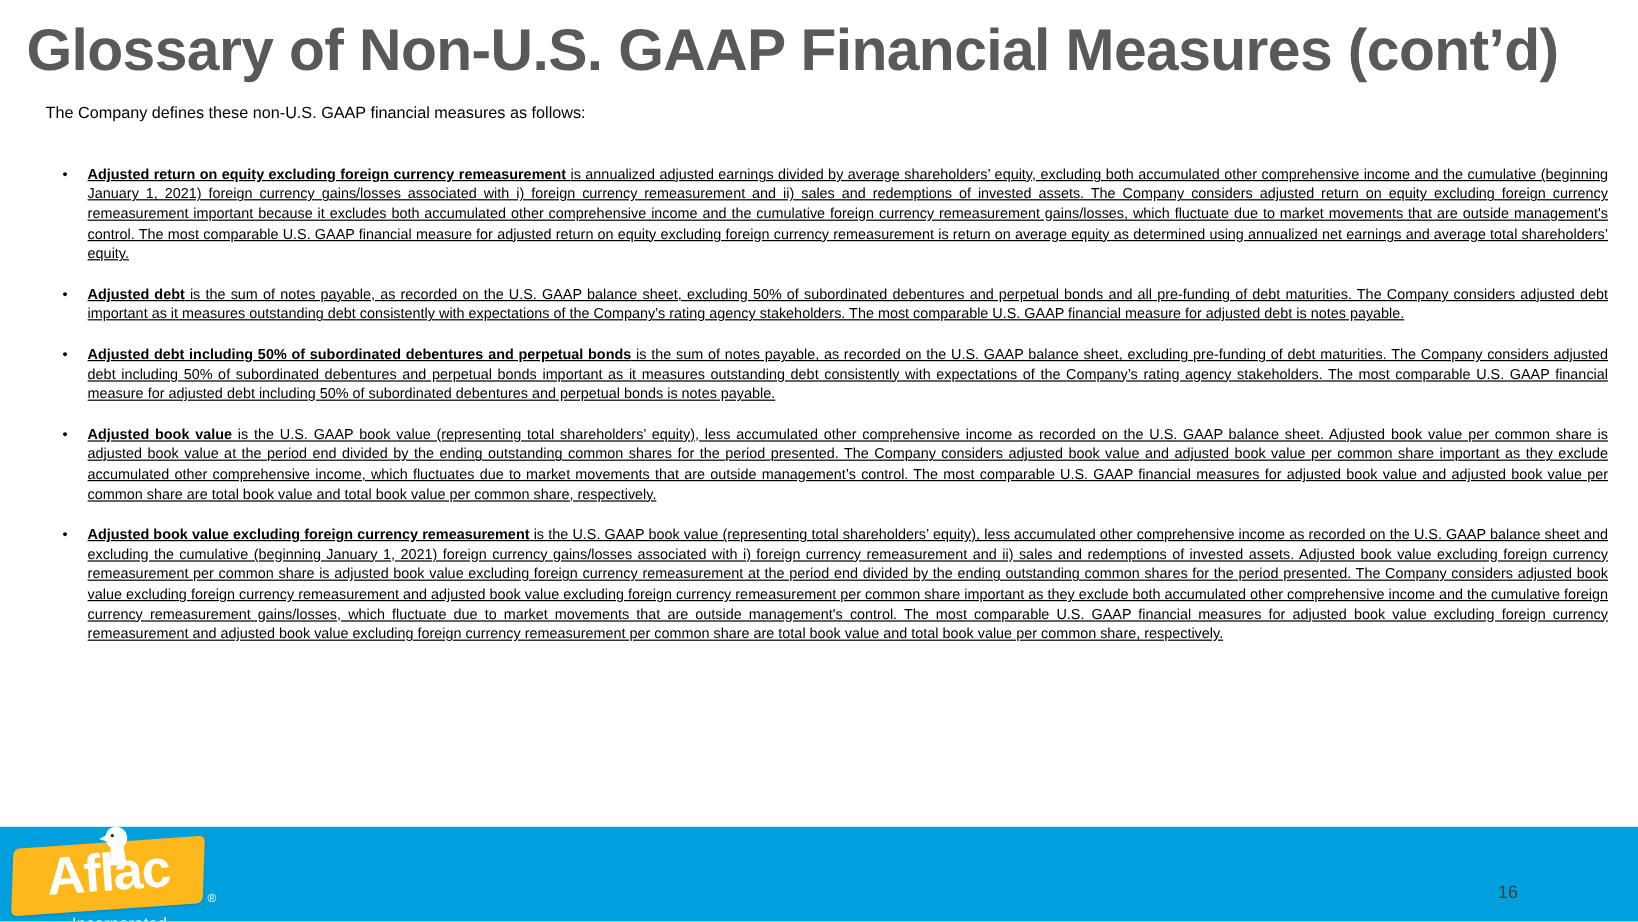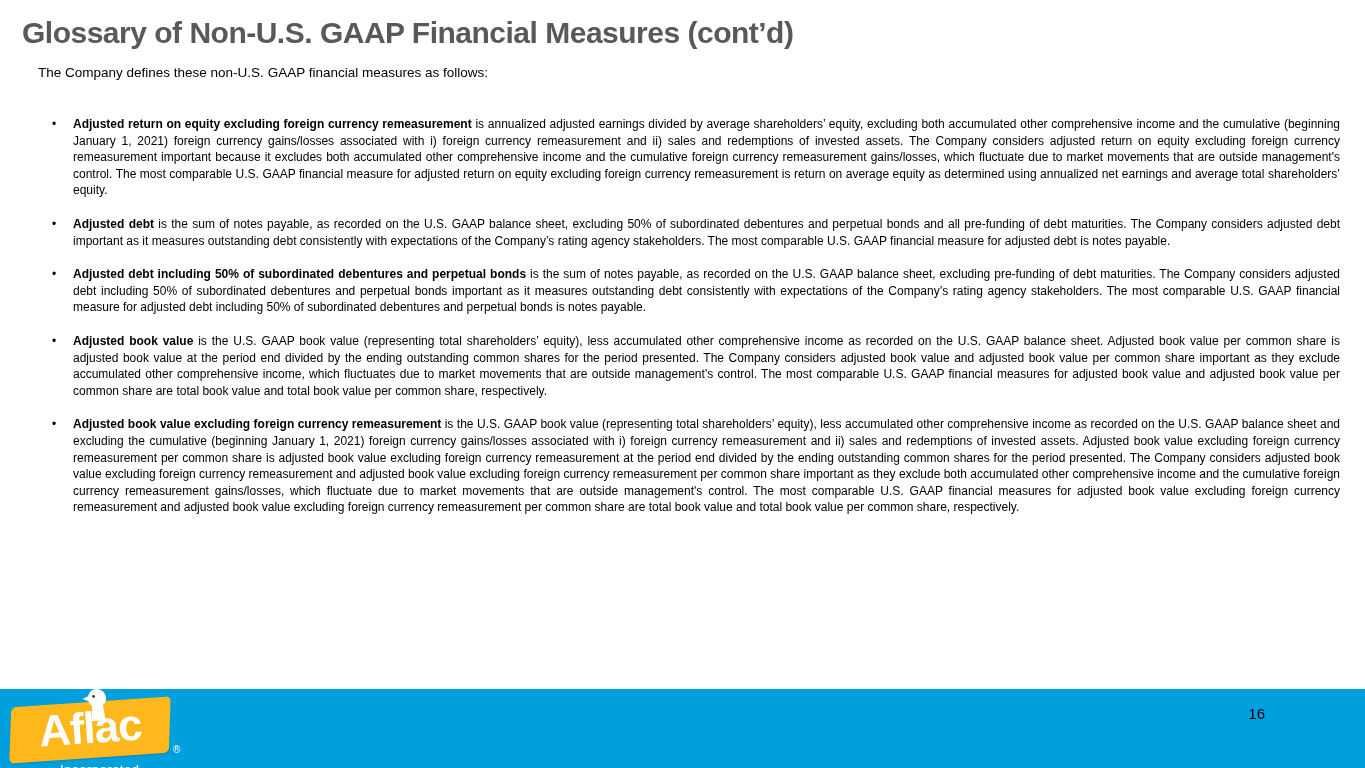--- a/index.html
+++ b/index.html
@@ -20,7 +20,7 @@
   .title {
     margin: 16px 0 0 22px;
     color: var(--title-gray, #58595b);
-    font-size: 30px;
+    font-size: 49px;
     font-weight: bold;
     letter-spacing: -0.5px;
     line-height: 1.1;

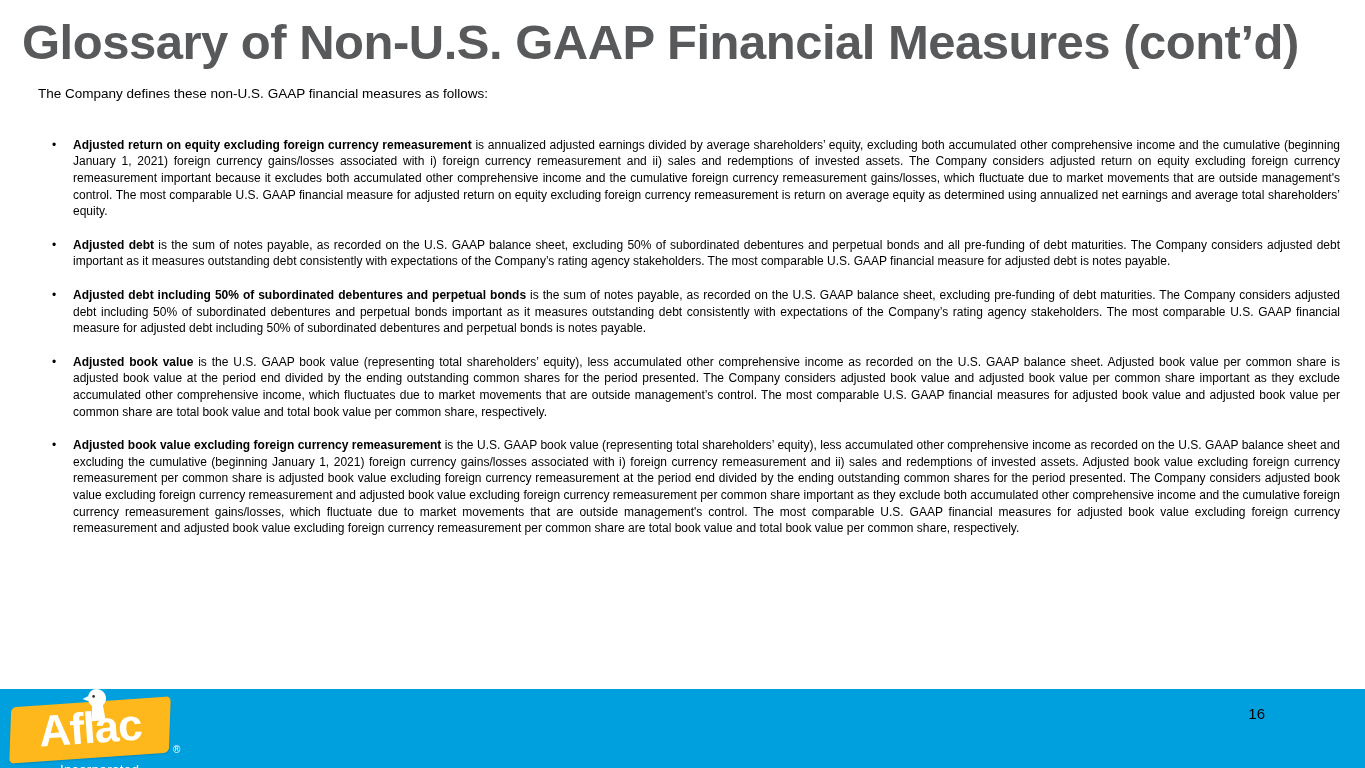--- a/index.html
+++ b/index.html
@@ -34,6 +34,7 @@
     list-style: none;
     margin: 36px 25px 0 50px;
     padding: 0;
+    text-decoration: underline;
   }
   .glossary li {
     position: relative;

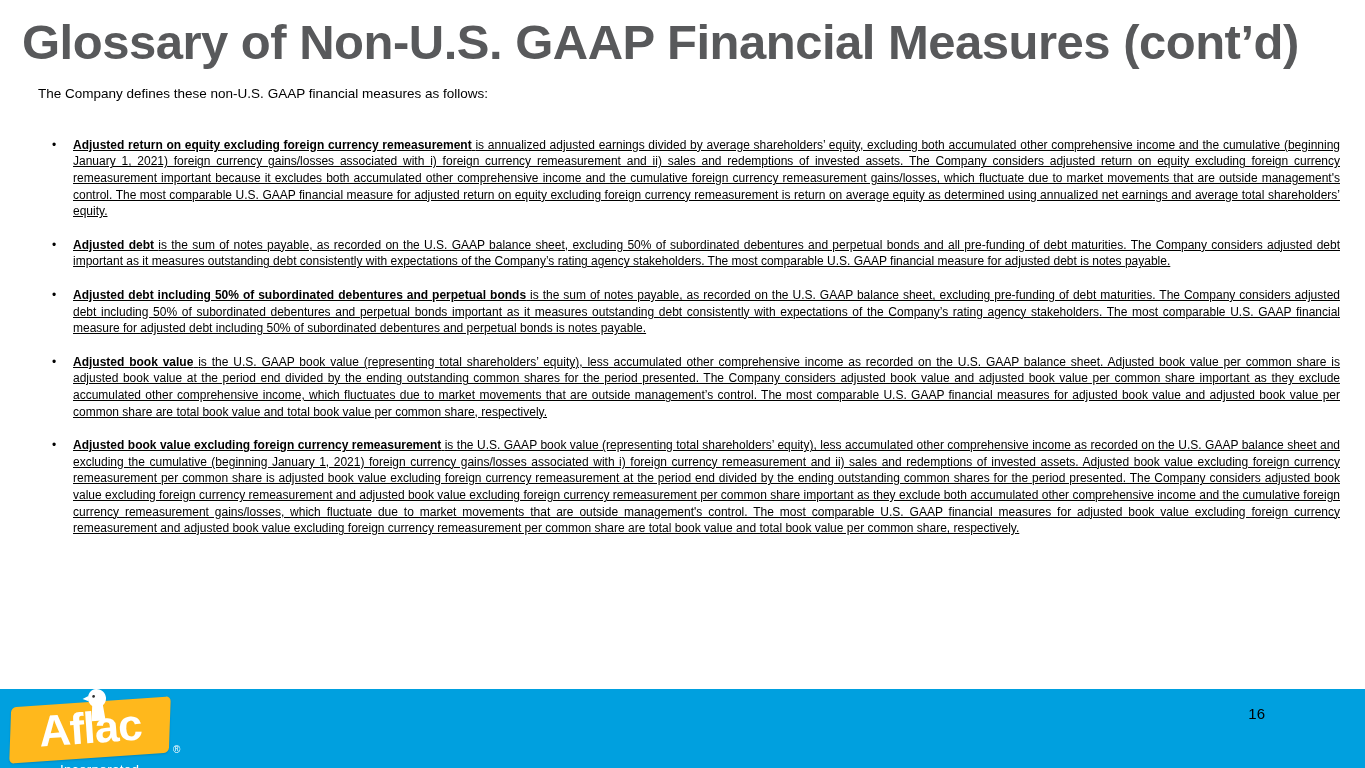--- a/index.html
+++ b/index.html
@@ -115,8 +115,8 @@
   .page-number {
     position: absolute;
     right: 100px;
-    top: 16px;
-    color: #000000;
+    top: 46px;
+    color: #404040;
     font-size: 15px;
   }
 </style>

